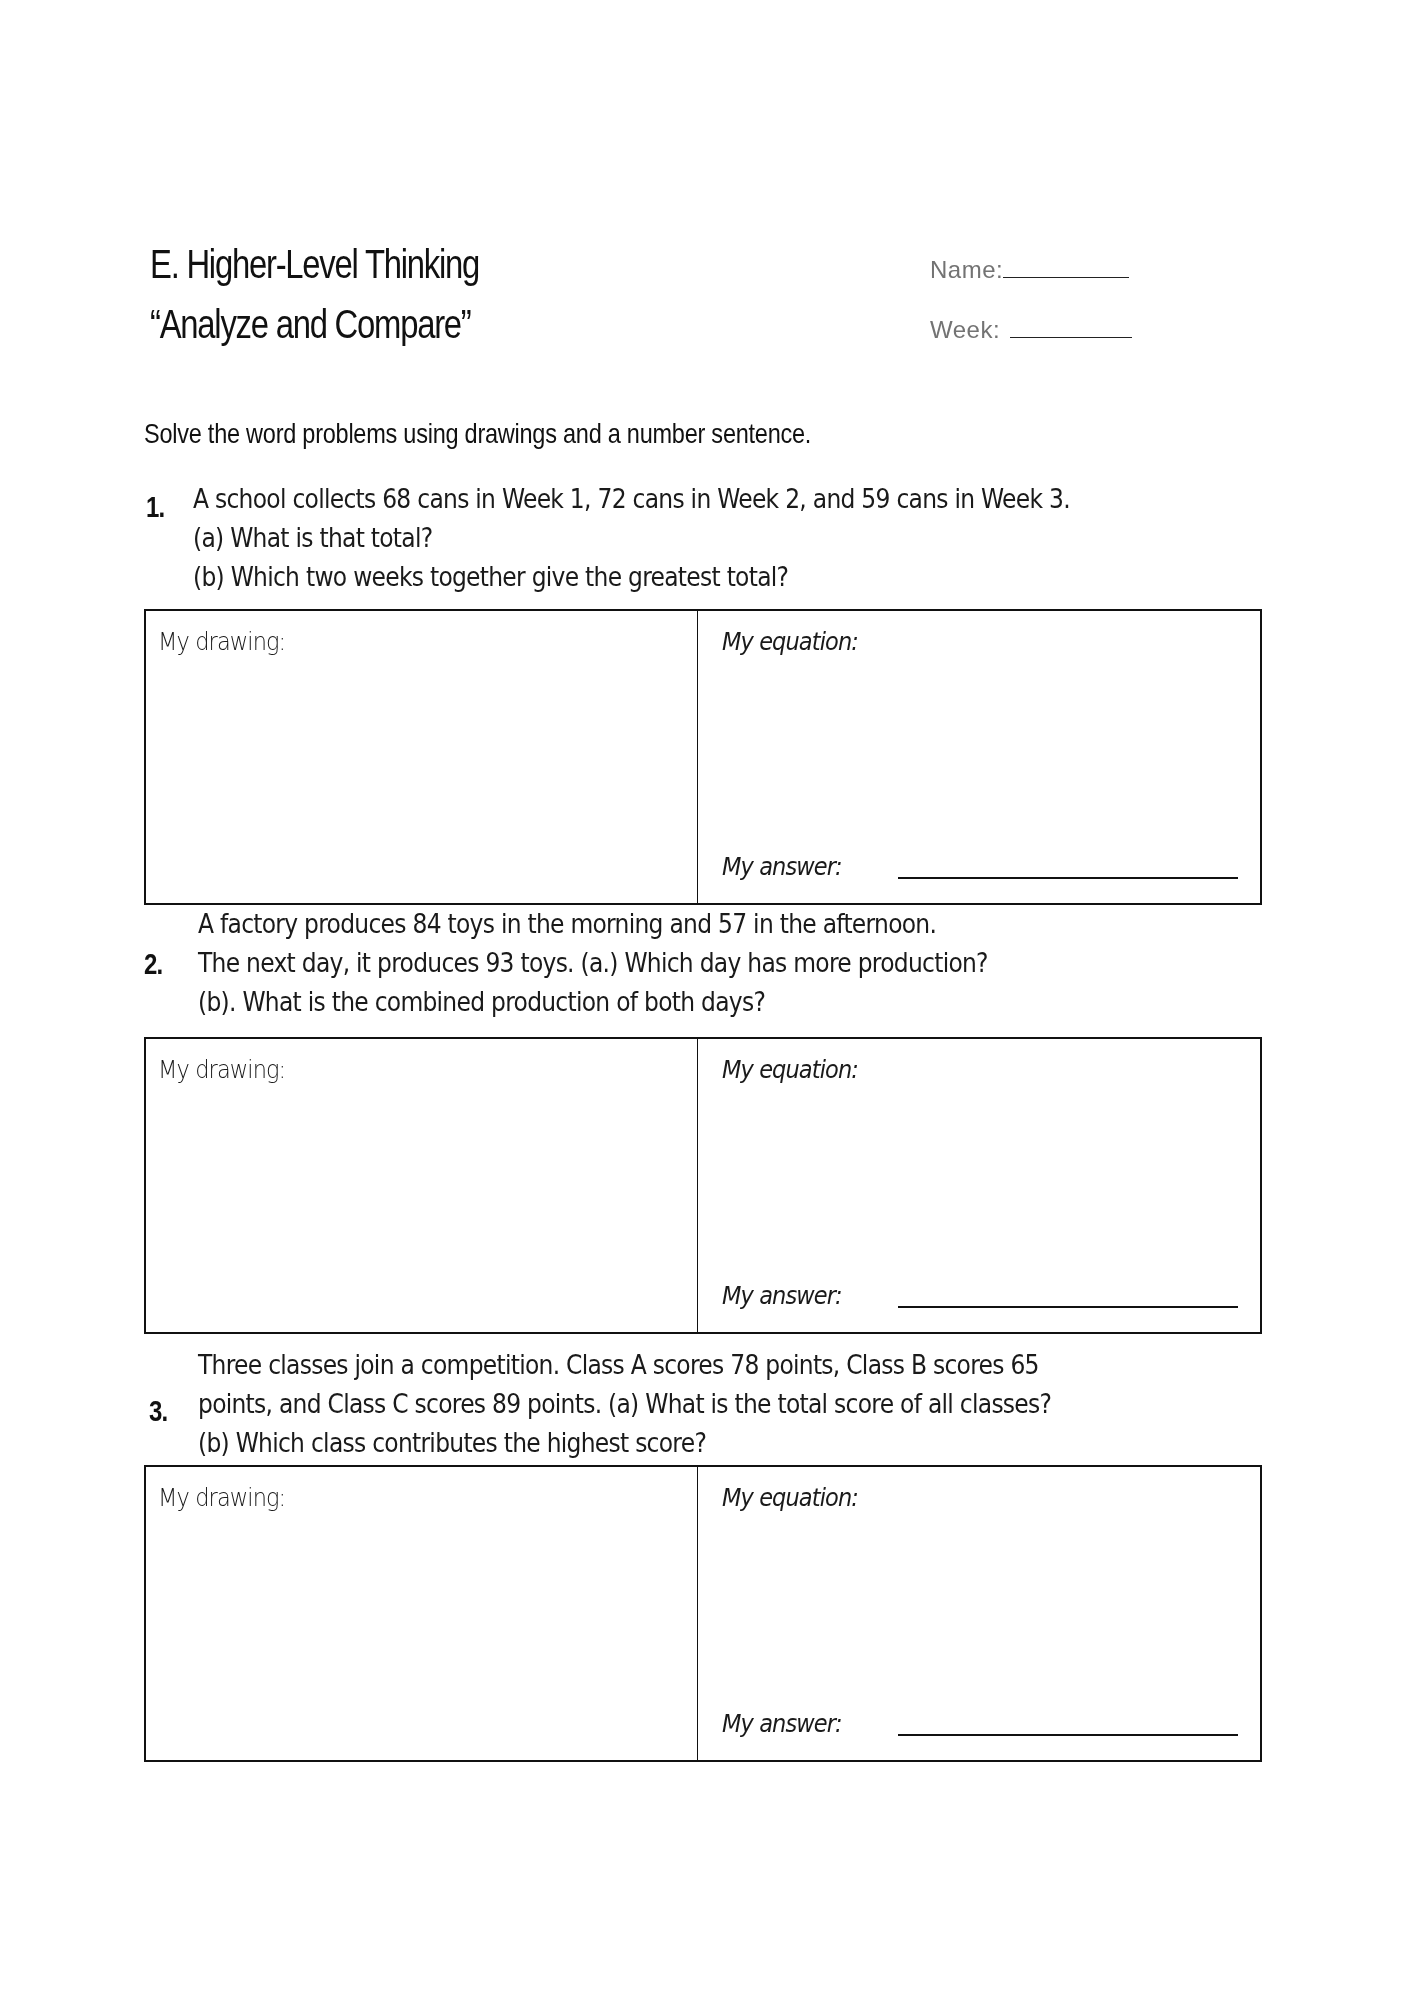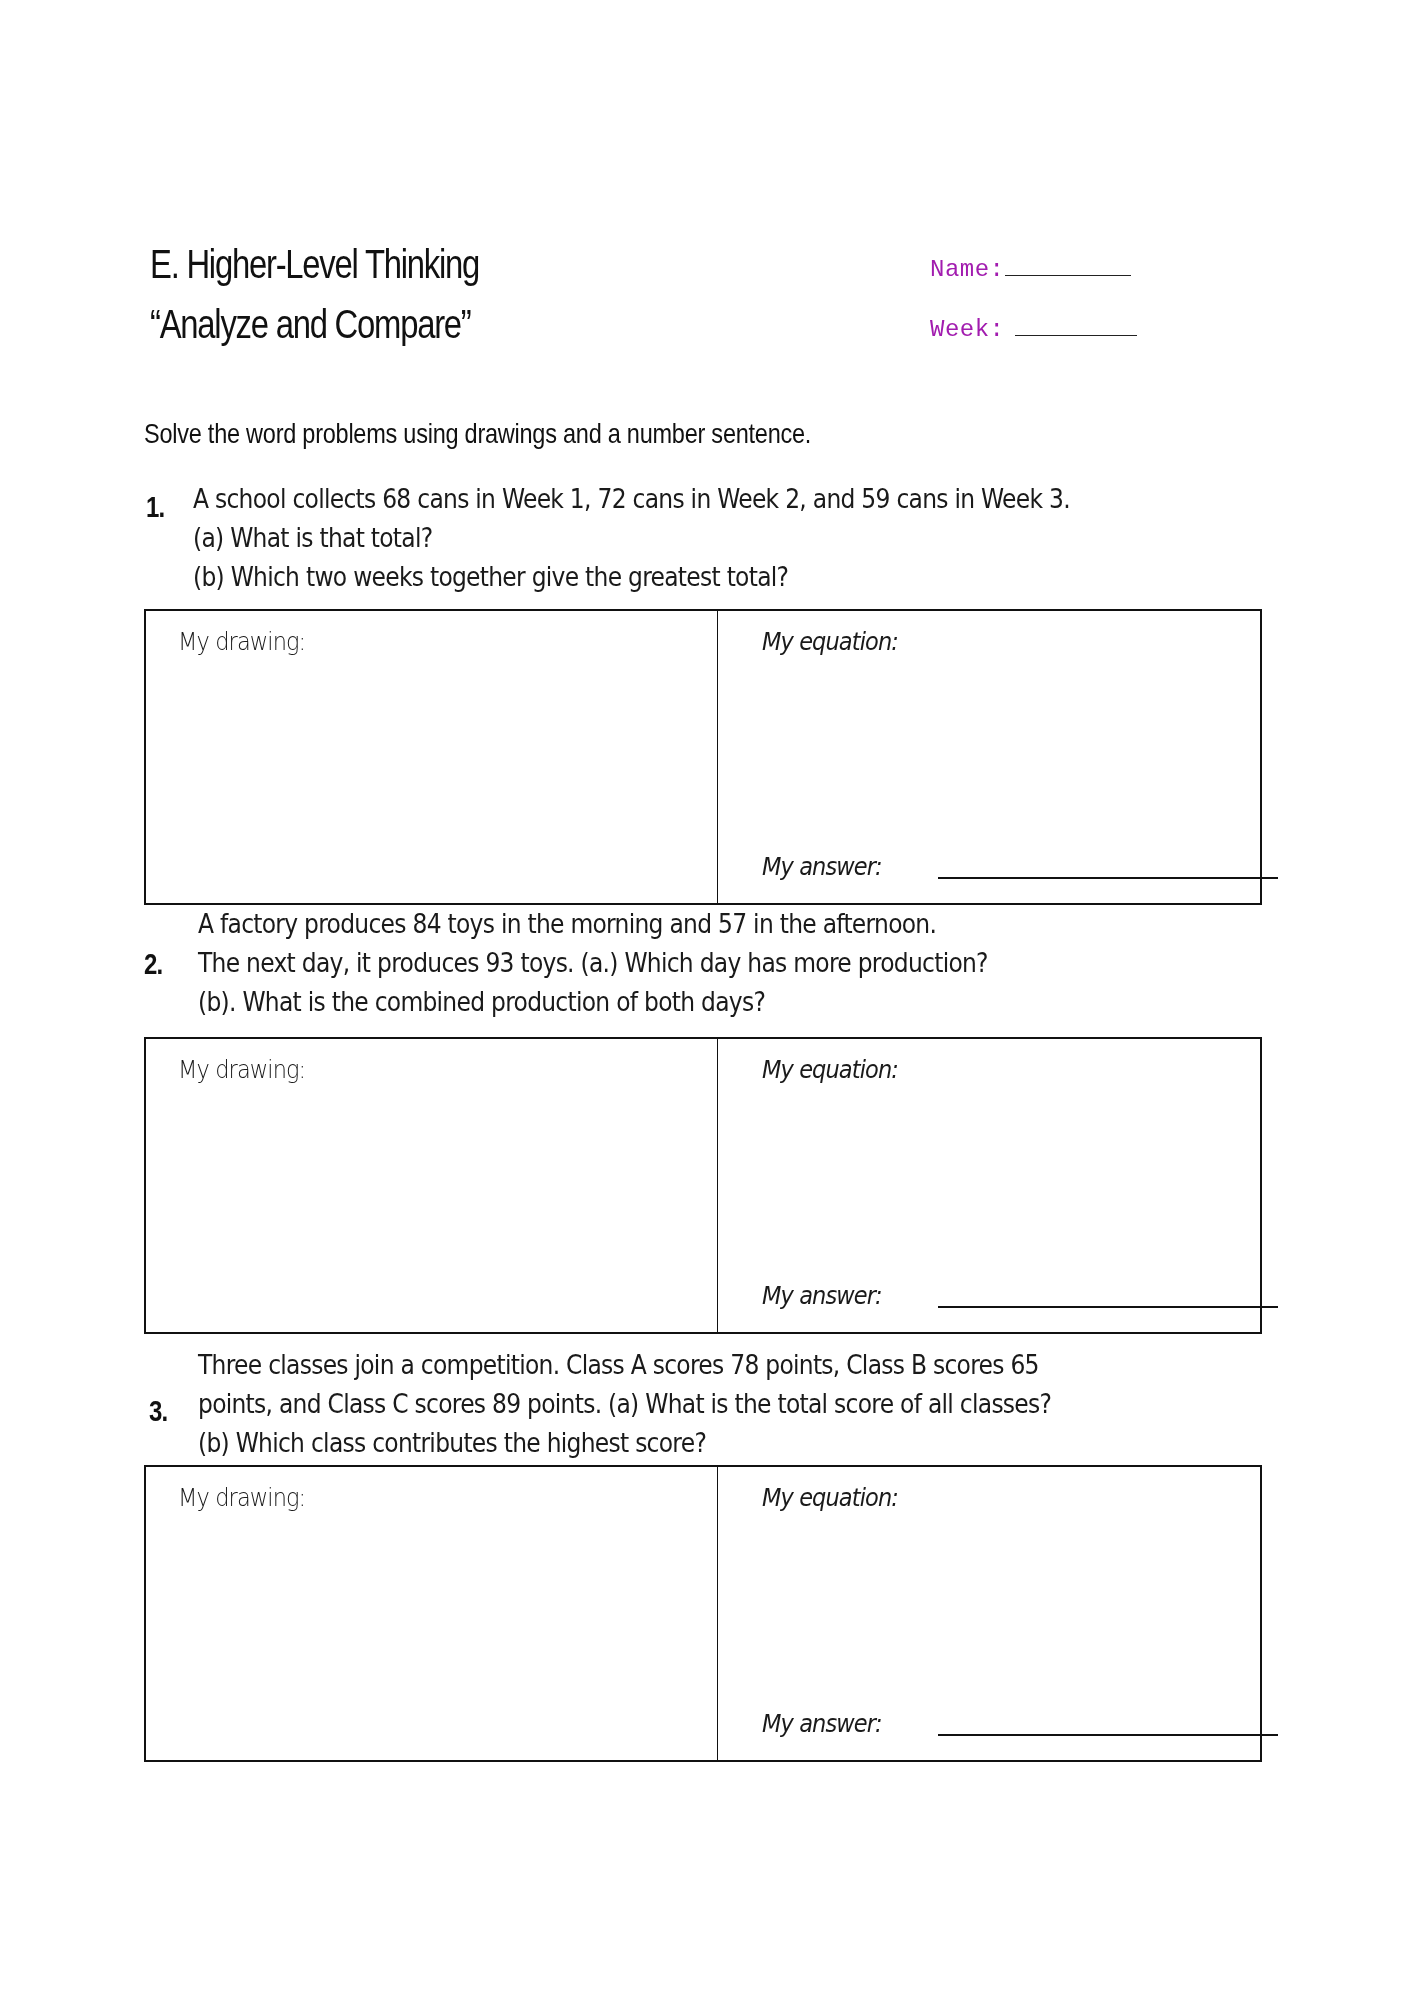--- a/index.html
+++ b/index.html
@@ -15,7 +15,7 @@
 
   .meta {
     position: absolute; left: 930px; font-size: 24px; white-space: nowrap;
-    font-family: Liberation Mono, monospace; font-weight: 300; color: #a21caf;
+    font-family: Liberation Sans, sans-serif; font-weight: 300; color: #737373;
     letter-spacing: 0.5px;
   }
   .meta .line { display: inline-block; border-bottom: 1.5px solid #222; vertical-align: baseline; height: 1px; margin-left: 4px; }

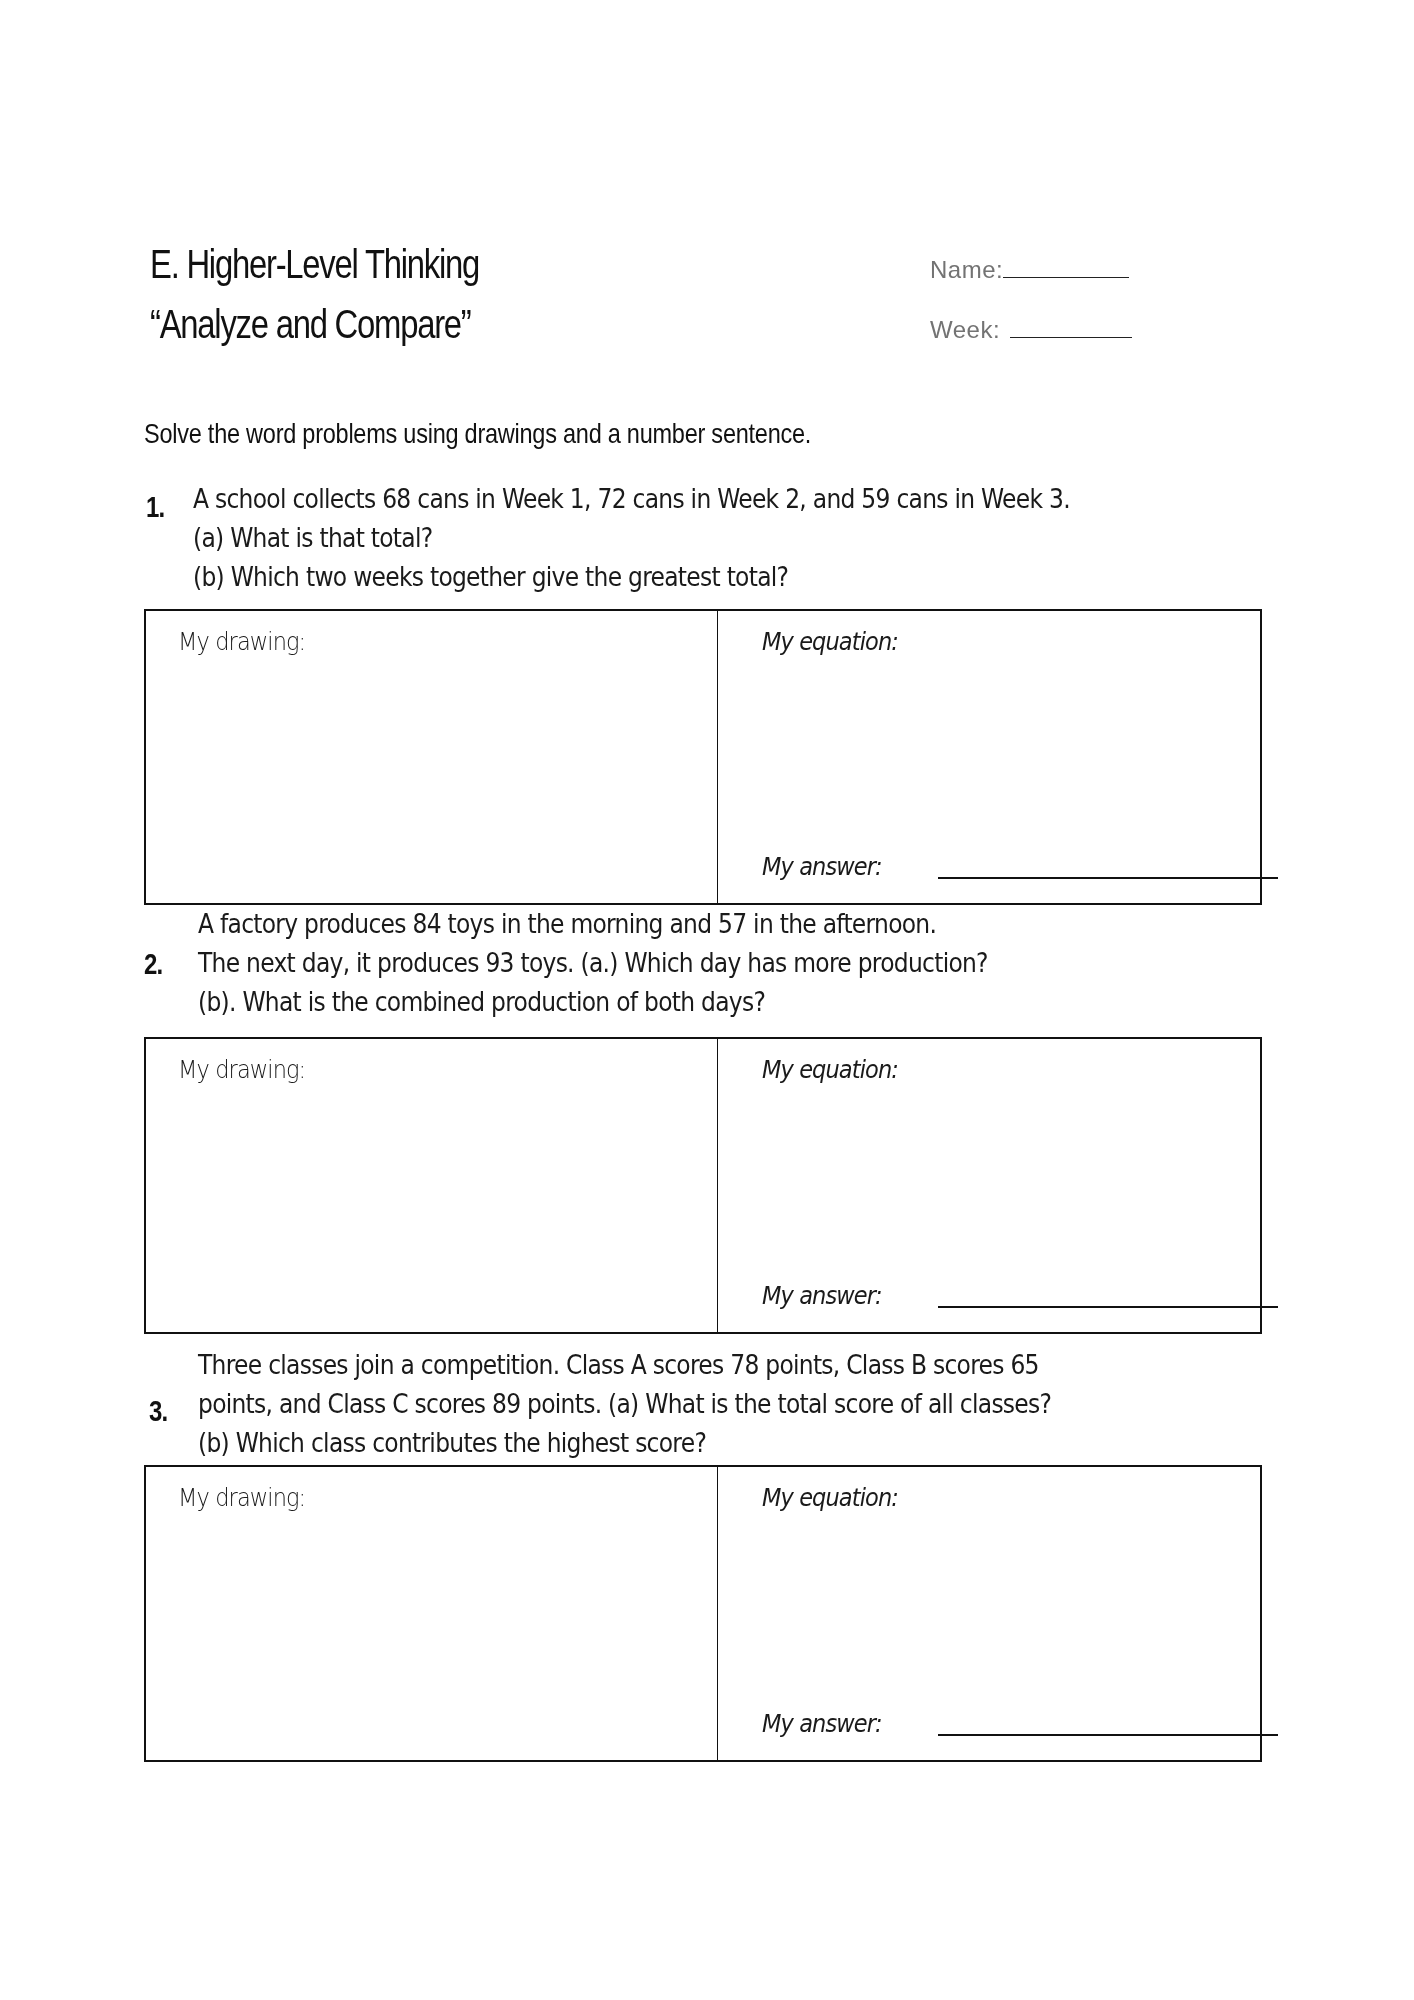--- a/index.html
+++ b/index.html
@@ -43,7 +43,7 @@
     position: absolute; left: 144px; width: 1118px; border: 2px solid #111; box-sizing: border-box;
     display: flex;
   }
-  .cell { position: relative; height: 100%; margin-left: 20px; }
+  .cell { position: relative; height: 100%; }
   .cell.left { width: 551px; border-right: 1.5px solid #111; }
   .cell.right { flex: 1; font-style: italic; }
   .lbl {

